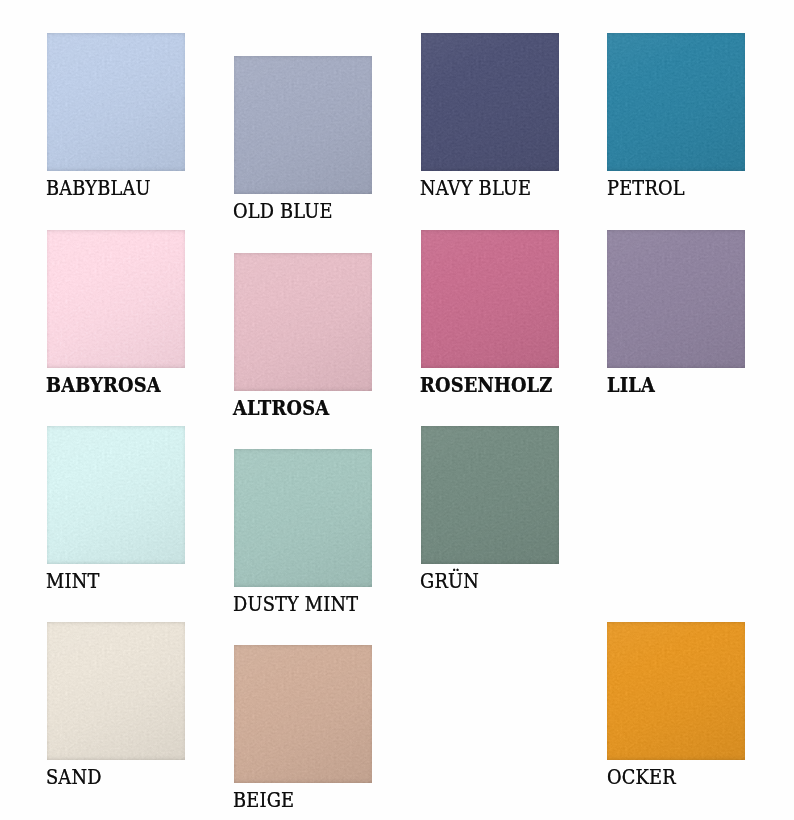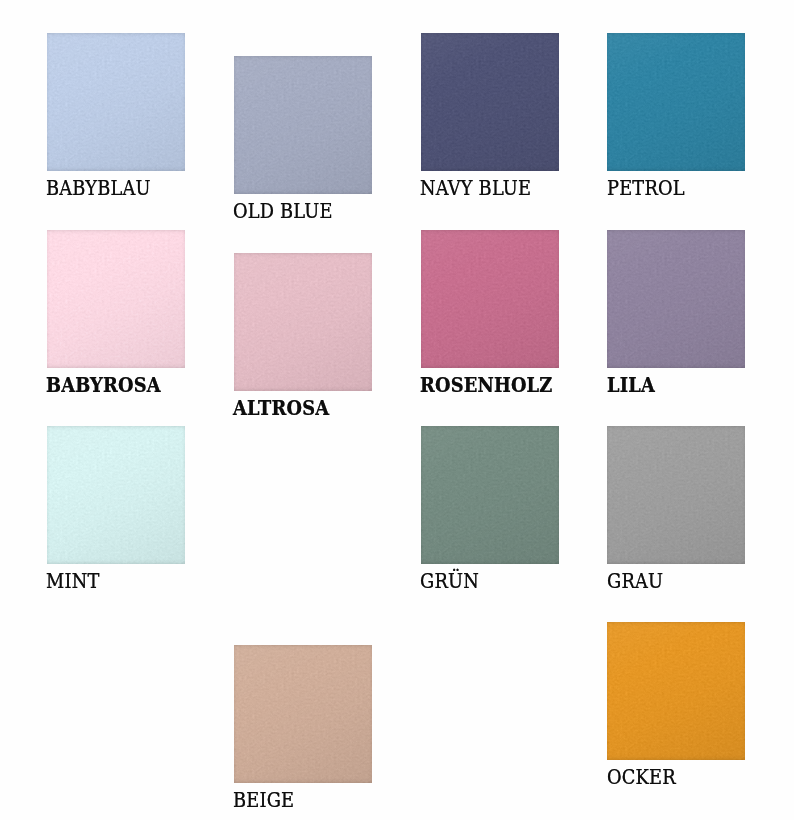--- a/index.html
+++ b/index.html
@@ -161,13 +161,6 @@
     <div class="swatch-label">GRÜN</div>
   </div>
 
-  <div class="swatch-cell col-4 row-3">
-    <div class="swatch-chip">
-      <div class="chip-fill" style="background: rgb(159, 159, 159);"></div>
-      <div class="chip-shade"></div>
-    </div>
-    <div class="swatch-label">GRAU</div>
-  </div>
 
 
   <div class="swatch-cell col-2 row-4">

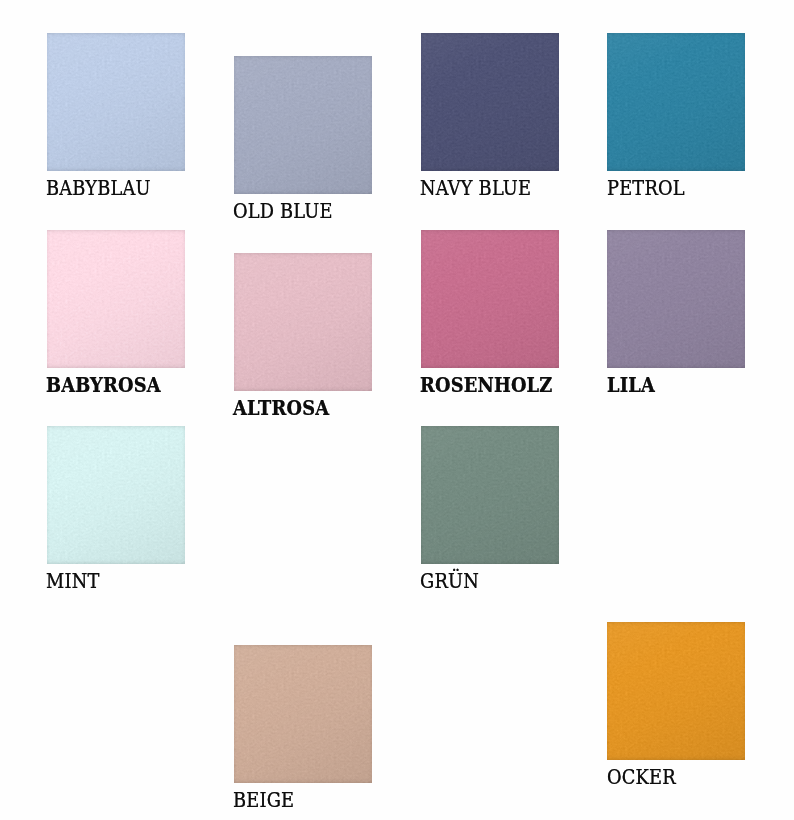--- a/index.html
+++ b/index.html
@@ -152,6 +152,13 @@
     <div class="swatch-label">MINT</div>
   </div>
 
+  <div class="swatch-cell col-2 row-3">
+    <div class="swatch-chip">
+      <div class="chip-fill" style="background: rgb(166, 199, 192);"></div>
+      <div class="chip-shade"></div>
+    </div>
+    <div class="swatch-label">DUSTY MINT</div>
+  </div>
 
   <div class="swatch-cell col-3 row-3">
     <div class="swatch-chip">

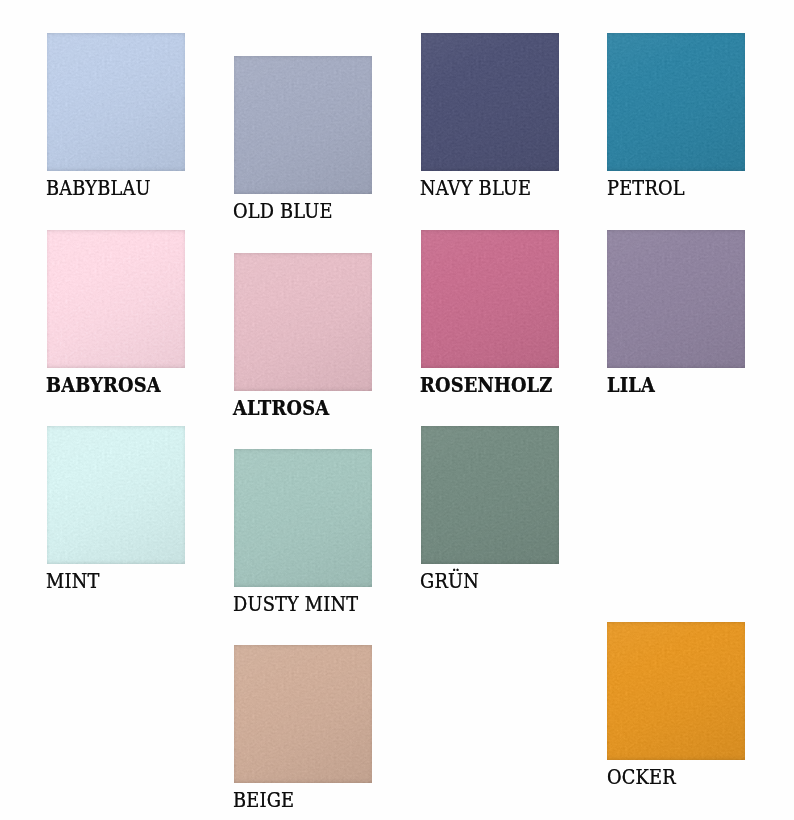--- a/index.html
+++ b/index.html
@@ -169,6 +169,13 @@
   </div>
 
 
+  <div class="swatch-cell col-1 row-4">
+    <div class="swatch-chip">
+      <div class="chip-fill" style="background: rgb(235, 228, 216);"></div>
+      <div class="chip-shade"></div>
+    </div>
+    <div class="swatch-label">SAND</div>
+  </div>
 
   <div class="swatch-cell col-2 row-4">
     <div class="swatch-chip">

